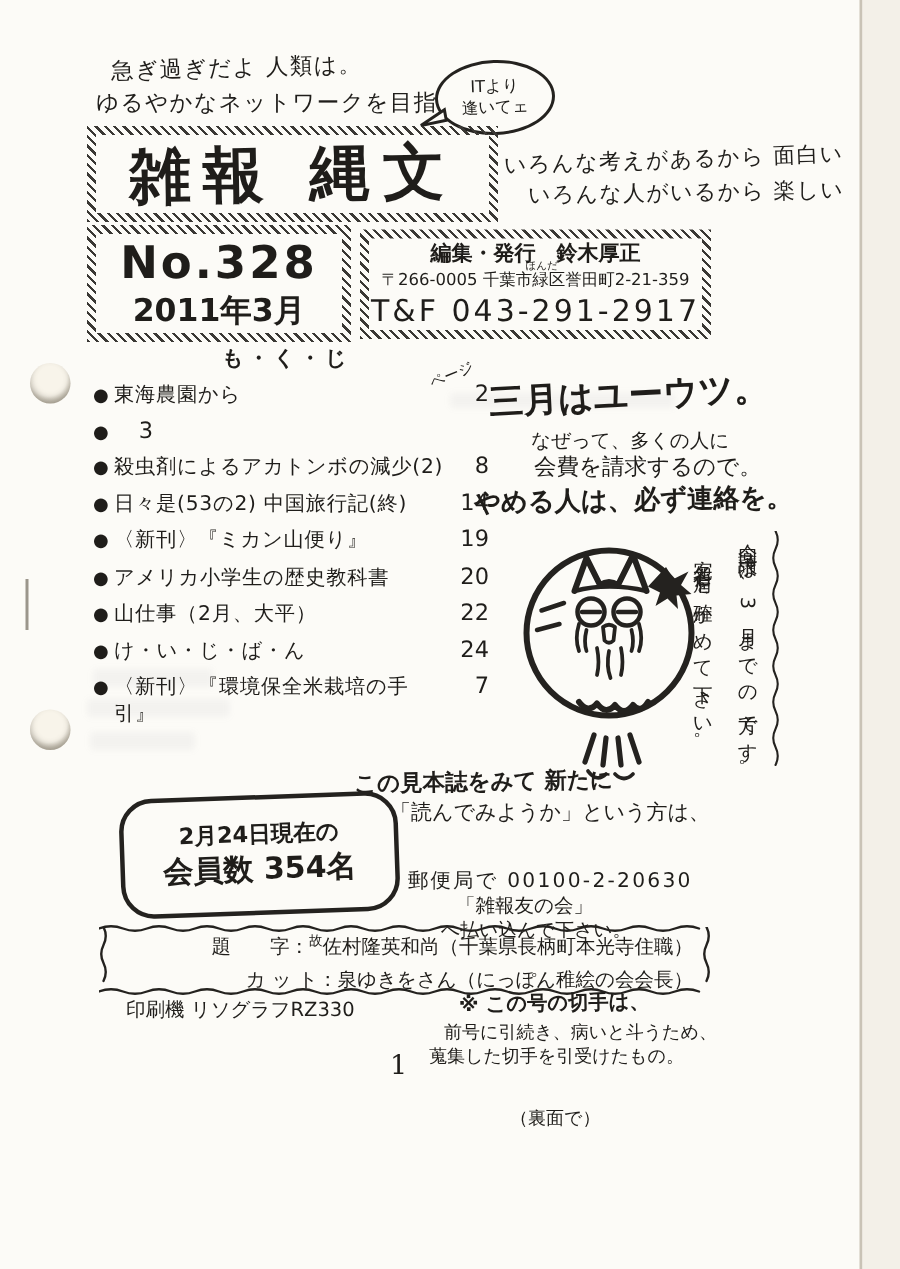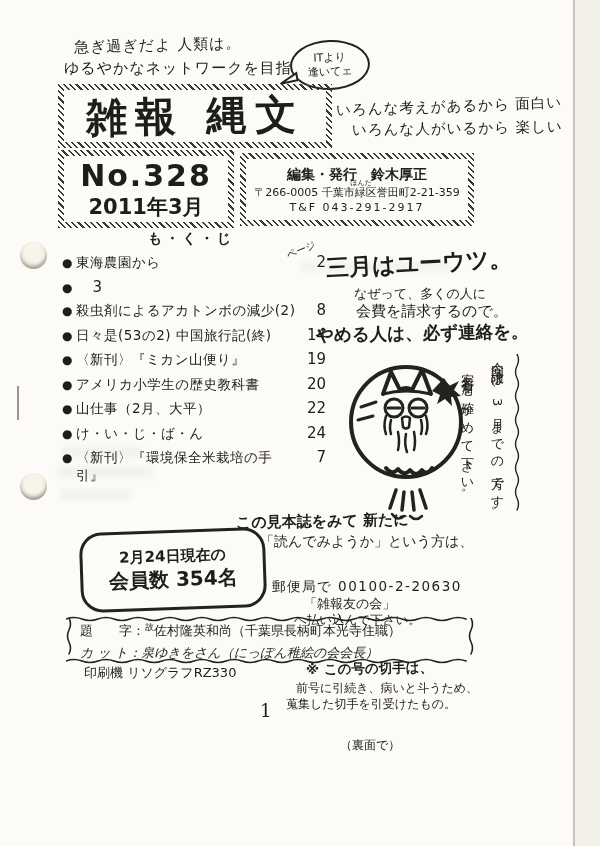--- a/index.html
+++ b/index.html
@@ -101,7 +101,7 @@
         <span style="position:absolute;left:96px;top:-7px;font-size:7px;">ほんだ</span>
         <span>〒266-0005 千葉市緑区誉田町2-21-359</span>
       </div>
-      <div style="font-size:11px;letter-spacing:2px;">T&amp;F 043-291-2917</div>
+      <div style="font-size:20px;letter-spacing:2px;">T&amp;F 043-291-2917</div>
     </div>
   </div>
 

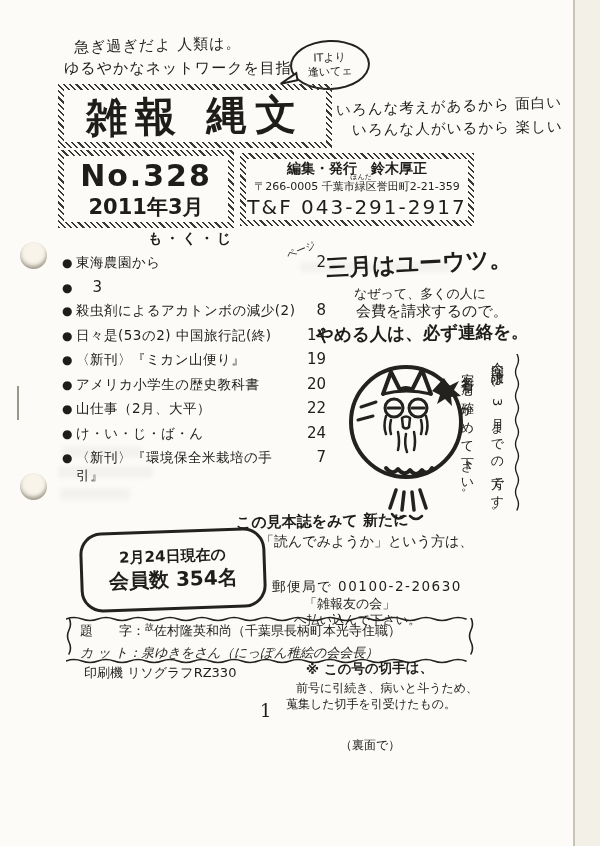--- a/index.html
+++ b/index.html
@@ -42,7 +42,7 @@
   .wavybox{position:absolute;}
   .wavybox .content{
     position:absolute;left:14px;top:7px;right:10px;bottom:6px;
-    display:flex;flex-direction:column;justify-content:center;gap:3px;font-size:13px;
+    display:flex;flex-direction:column;justify-content:center;gap:3px;font-size:13px;text-align:right;
   }
   .hole{
     position:absolute;width:27px;height:27px;border-radius:50%;

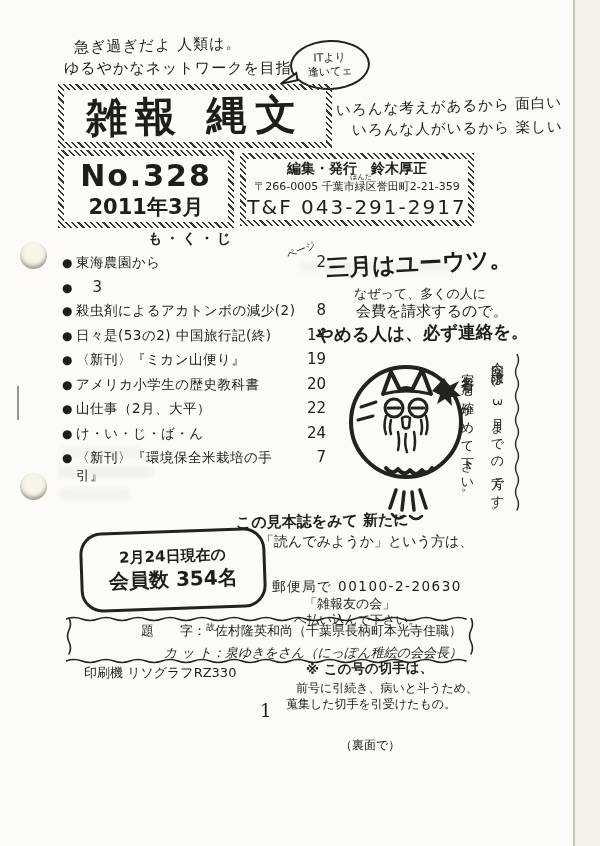--- a/index.html
+++ b/index.html
@@ -218,7 +218,7 @@
       <div style="white-space:nowrap;">
         <span>題　　字：</span><sup class="small">故</sup><span>佐村隆英和尚（千葉県長柄町本光寺住職）</span>
       </div>
-      <div style="white-space:nowrap;font-style:italic;">
+      <div style="white-space:nowrap;">
         <span>カ ッ ト：</span><span>泉ゆきをさん（にっぽん稚絵の会会長）</span>
       </div>
     </div>

